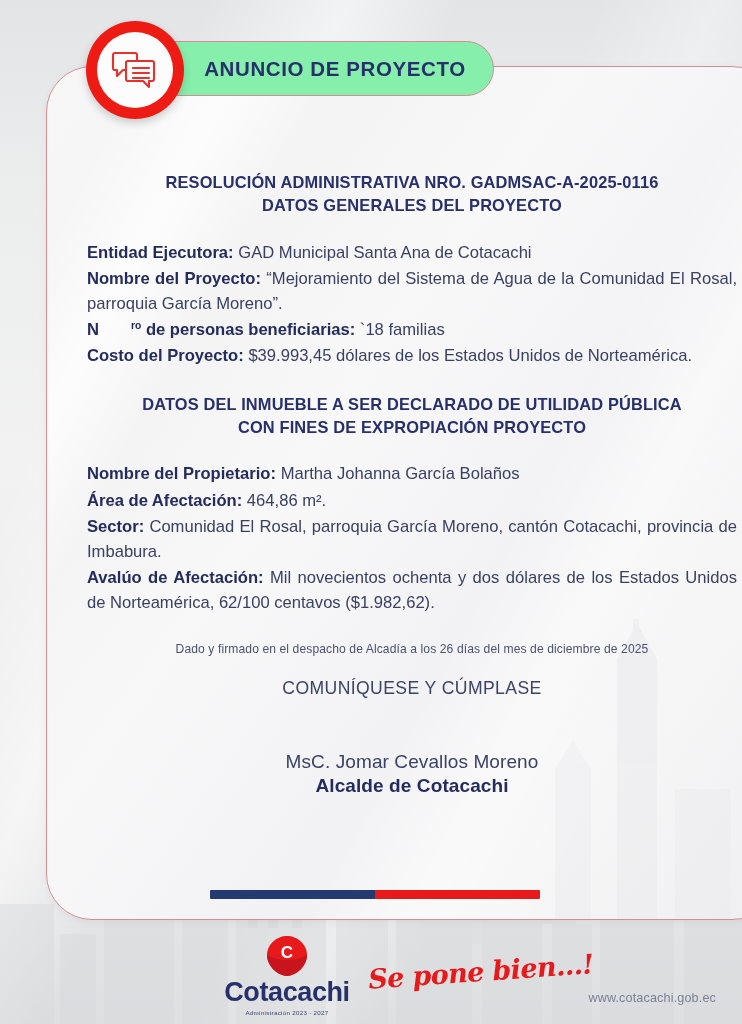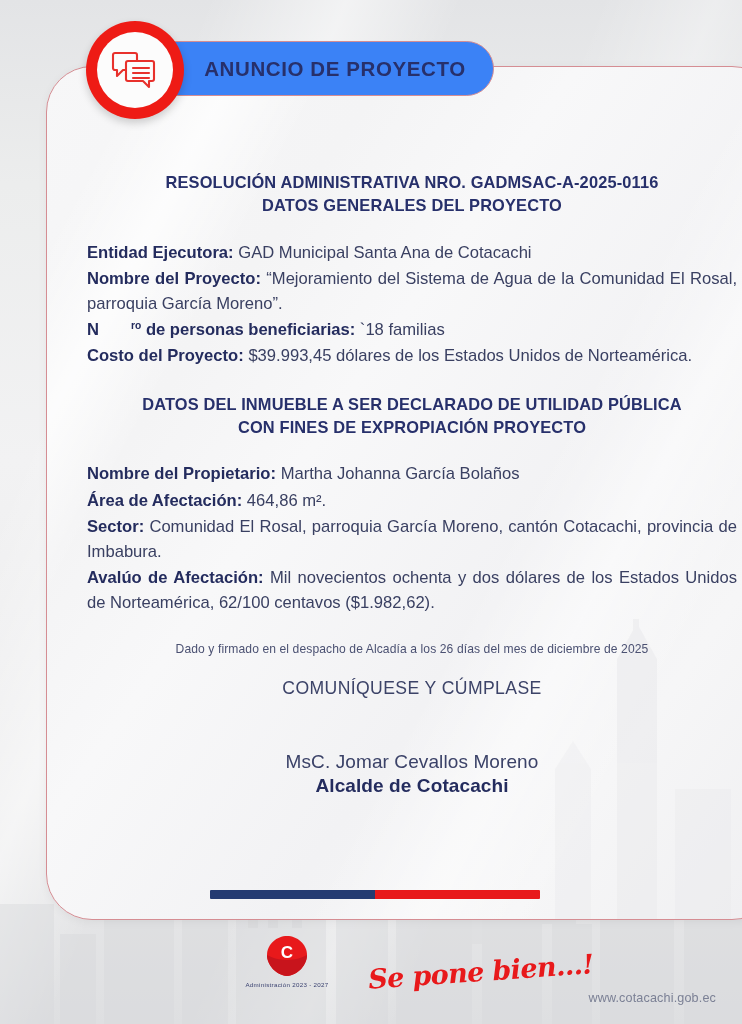--- a/index.html
+++ b/index.html
@@ -69,7 +69,7 @@
     width:374px; height:55px;
     border:1.3px solid #d58d93;
     border-radius:28px;
-    background:#3b82f6;
+    background:#86efac;
     display:flex;
     align-items:center;
     justify-content:center;

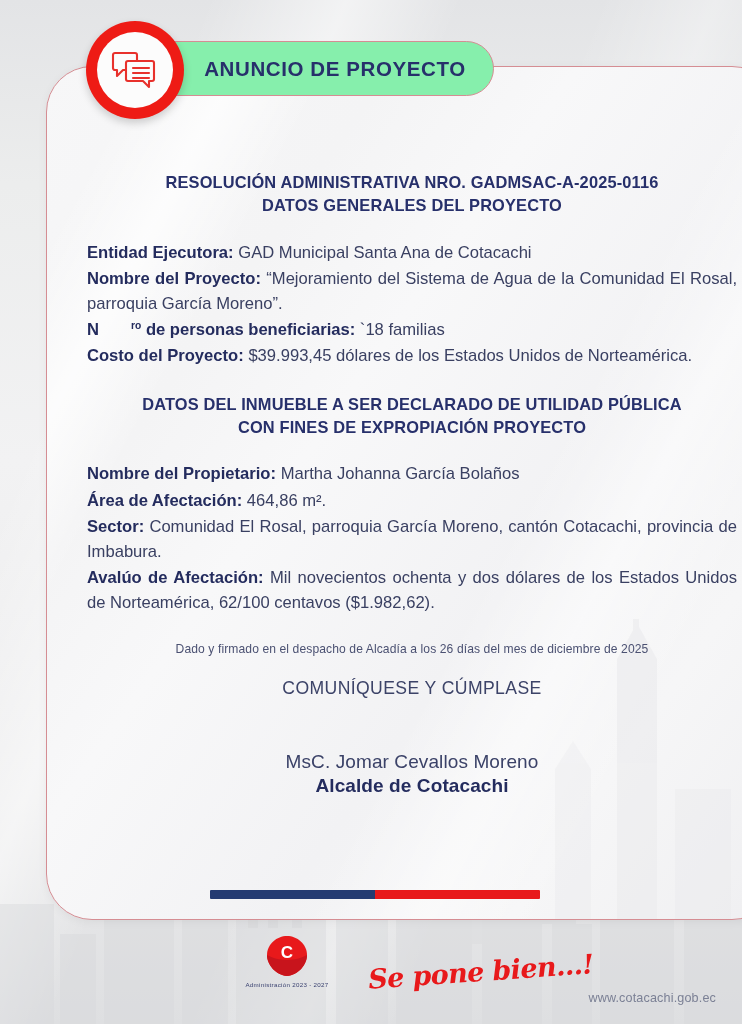--- a/index.html
+++ b/index.html
@@ -382,6 +382,7 @@
         <text x="22" y="24" text-anchor="middle" font-family="Liberation Sans, sans-serif" font-size="17" font-weight="bold" fill="#ffffff">C</text>
       </svg>
     </div>
+    <div class="brand-name">Cotacachi</div>
     <div class="brand-sub">Administración 2023 - 2027</div>
   </div>
 

